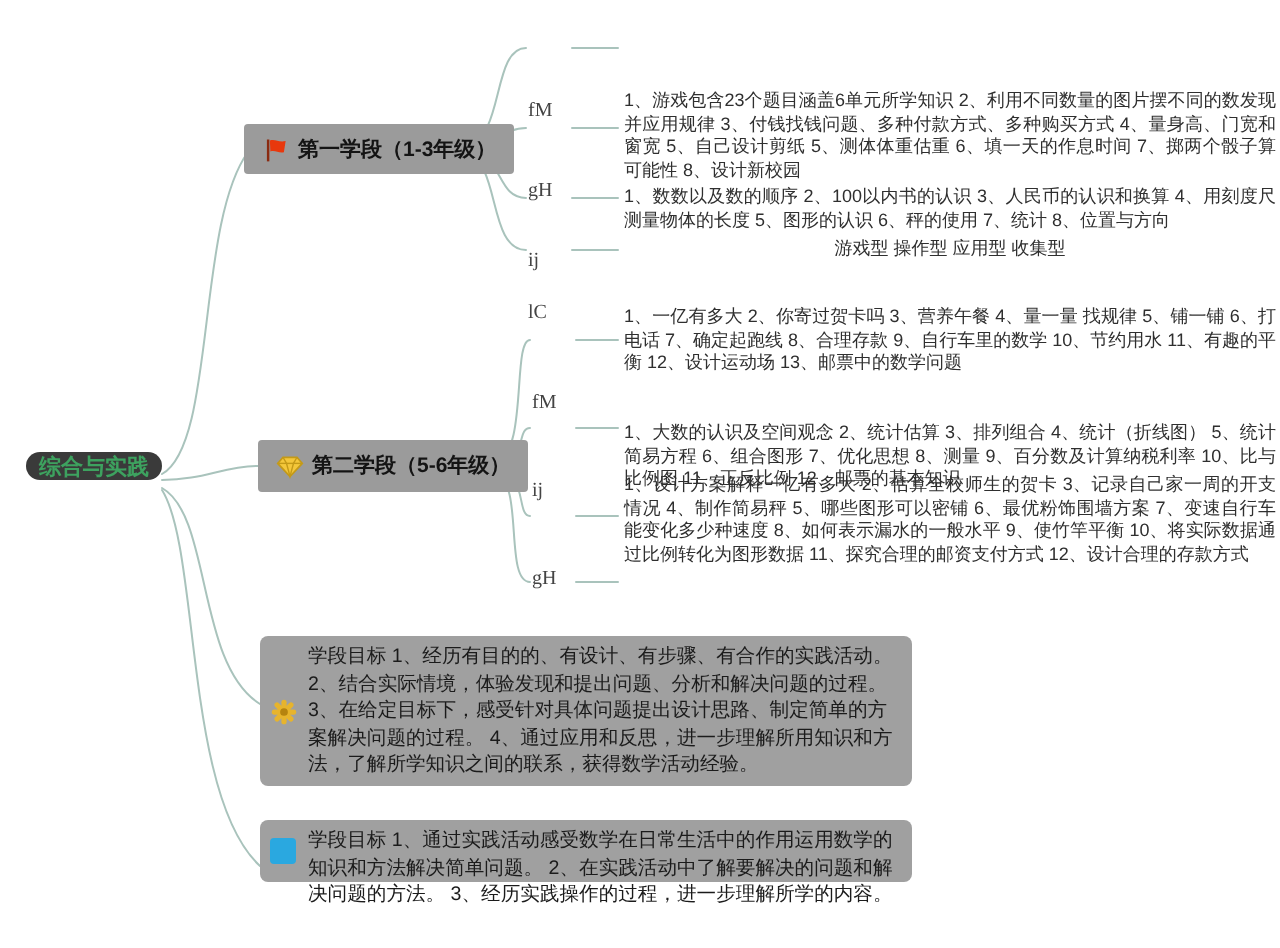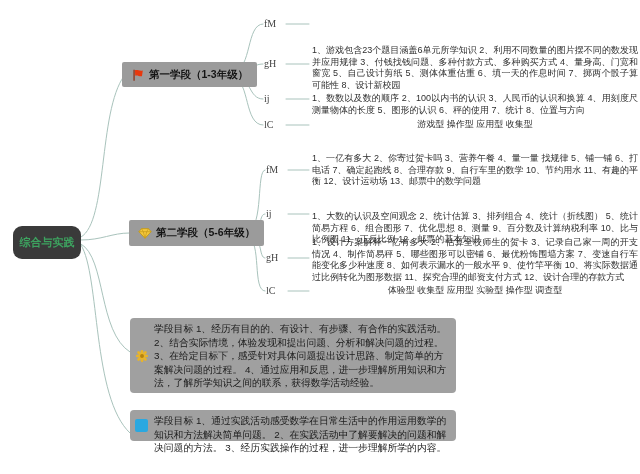--- a/index.html
+++ b/index.html
@@ -14,7 +14,7 @@
          border-radius:9px;display:flex;align-items:center;justify-content:center;
          font-size:11px;font-weight:bold;color:#3da25f;}
   .tag{position:absolute;font-family:"Liberation Serif",serif;font-size:10px;color:#444;
-       height:12px;line-height:12px;}
+       height:12px;line-height:12px;margin-top:32px;}
   .branch-text{position:absolute;left:312px;width:326px;font-size:9px;line-height:11.5px;
        color:#2f2f2f;text-align:justify;}
   .branch-text.single{text-align:center;}

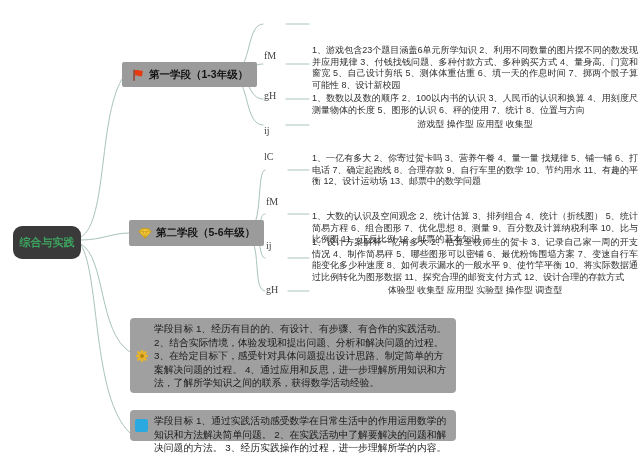--- a/index.html
+++ b/index.html
@@ -10,7 +10,7 @@
   .topic{position:absolute;background:#9b9b9b;height:25px;display:flex;align-items:center;
          gap:4px;padding:0 9px;box-sizing:border-box;font-size:10.5px;font-weight:bold;
          color:#141414;white-space:nowrap;border-radius:2px;}
-  .root-topic{position:absolute;left:13px;top:226px;width:68px;height:33px;background:#3a3a3a;
+  .root-topic{position:absolute;left:13px;top:226px;width:68px;height:14px;background:#3a3a3a;
          border-radius:9px;display:flex;align-items:center;justify-content:center;
          font-size:11px;font-weight:bold;color:#3da25f;}
   .tag{position:absolute;font-family:"Liberation Serif",serif;font-size:10px;color:#444;

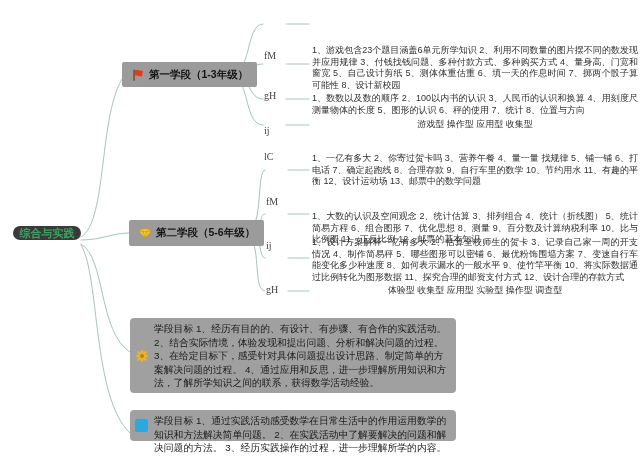--- a/index.html
+++ b/index.html
@@ -98,7 +98,6 @@
   <div class="branch-text" style="top:153px;">1、一亿有多大 2、你寄过贺卡吗 3、营养午餐 4、量一量 找规律 5、铺一铺 6、打电话 7、确定起跑线 8、合理存款 9、自行车里的数学 10、节约用水 11、有趣的平衡 12、设计运动场 13、邮票中的数学问题</div>
   <div class="branch-text" style="top:211px;">1、大数的认识及空间观念 2、统计估算 3、排列组合 4、统计（折线图） 5、统计简易方程 6、组合图形 7、优化思想 8、测量 9、百分数及计算纳税利率 10、比与比例图 11、正反比例 12、邮票的基本知识</div>
   <div class="branch-text" style="top:237px;">1、设计方案解释一亿有多大 2、估算全校师生的贺卡 3、记录自己家一周的开支情况 4、制作简易秤 5、哪些图形可以密铺 6、最优粉饰围墙方案 7、变速自行车能变化多少种速度 8、如何表示漏水的一般水平 9、使竹竿平衡 10、将实际数据通过比例转化为图形数据 11、探究合理的邮资支付方式 12、设计合理的存款方式</div>
-  <div class="branch-text single" style="top:285px;">体验型 收集型 应用型 实验型 操作型 调查型</div>
 
   <div class="goal-box" style="top:318px;height:75px;">
     <svg class="goal-icon" viewBox="0 0 16 16">

